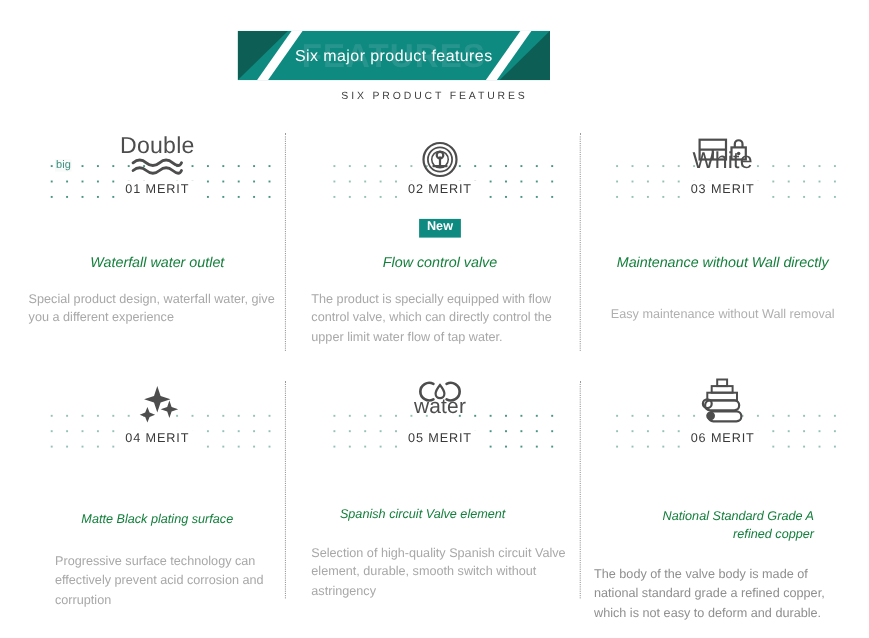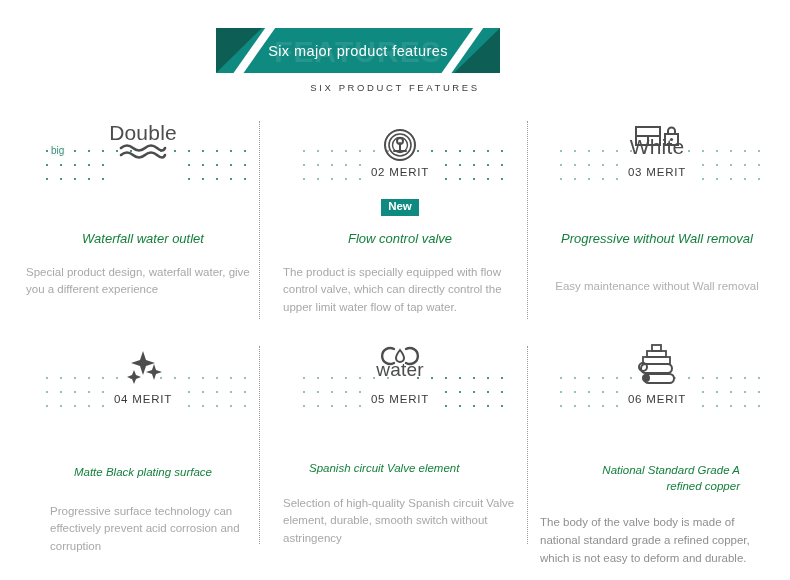--- a/index.html
+++ b/index.html
@@ -184,6 +184,7 @@
       </div>
       <div style="position:absolute;left:26px;top:31px;font-size:10px;color:#3f8f7f;background:#f6faf8;padding:0 1px;">big</div>
       <div class="merit-bg" style="width:72px;"></div>
+      <div class="merit">01 MERIT</div>
     </div>
     <div class="badge-row"></div>
     <div class="headline">Waterfall water outlet</div>

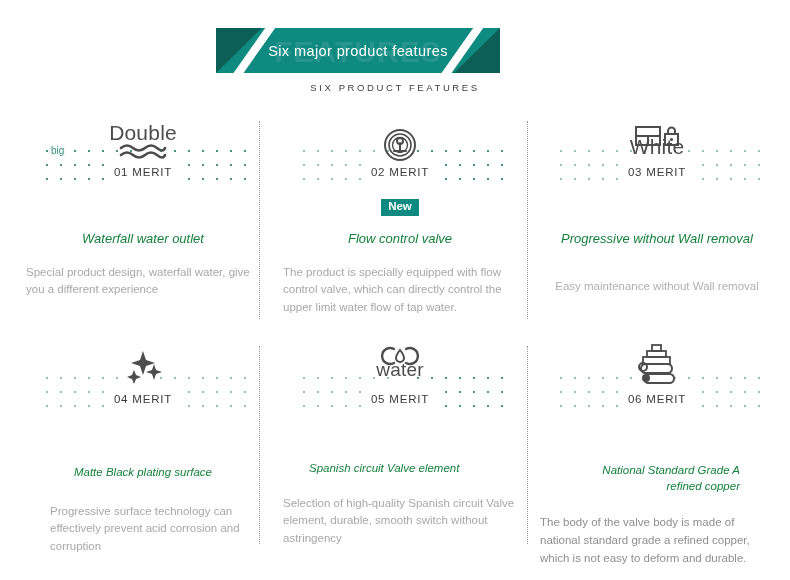--- a/index.html
+++ b/index.html
@@ -234,7 +234,7 @@
       <div class="merit">03 MERIT</div>
     </div>
     <div class="badge-row"></div>
-    <div class="headline">Progressive without Wall removal</div>
+    <div class="headline">Maintenance without Wall directly</div>
     <div class="body center" style="margin-top:30px;">Easy maintenance without Wall removal</div>
   </div>
 

